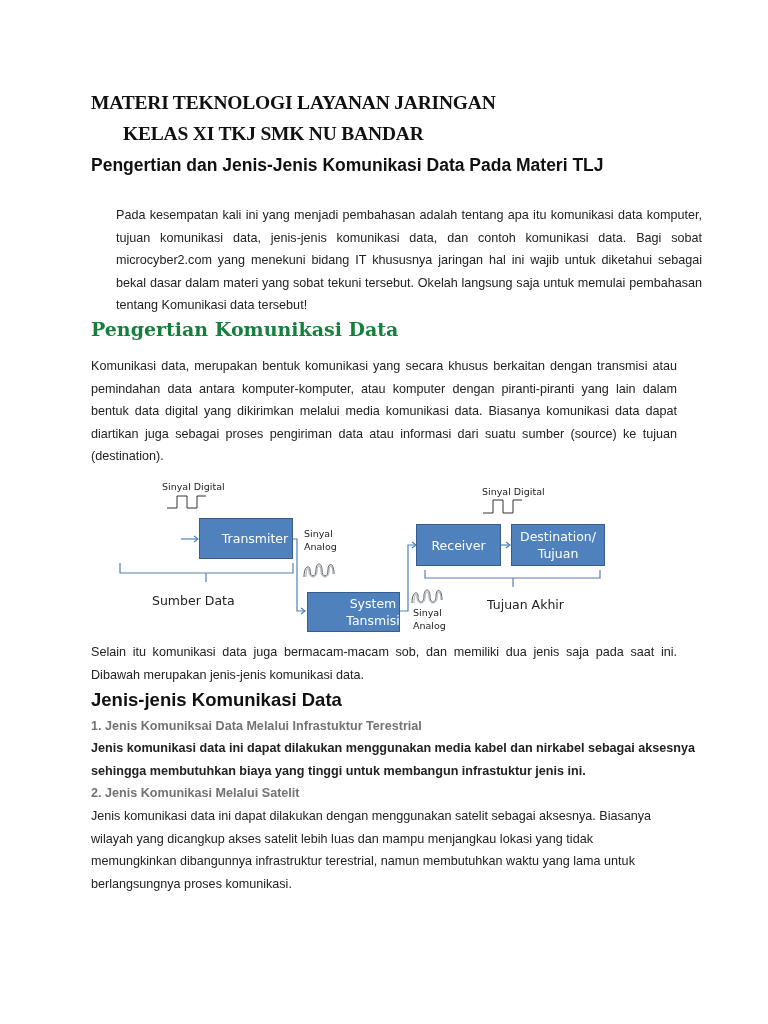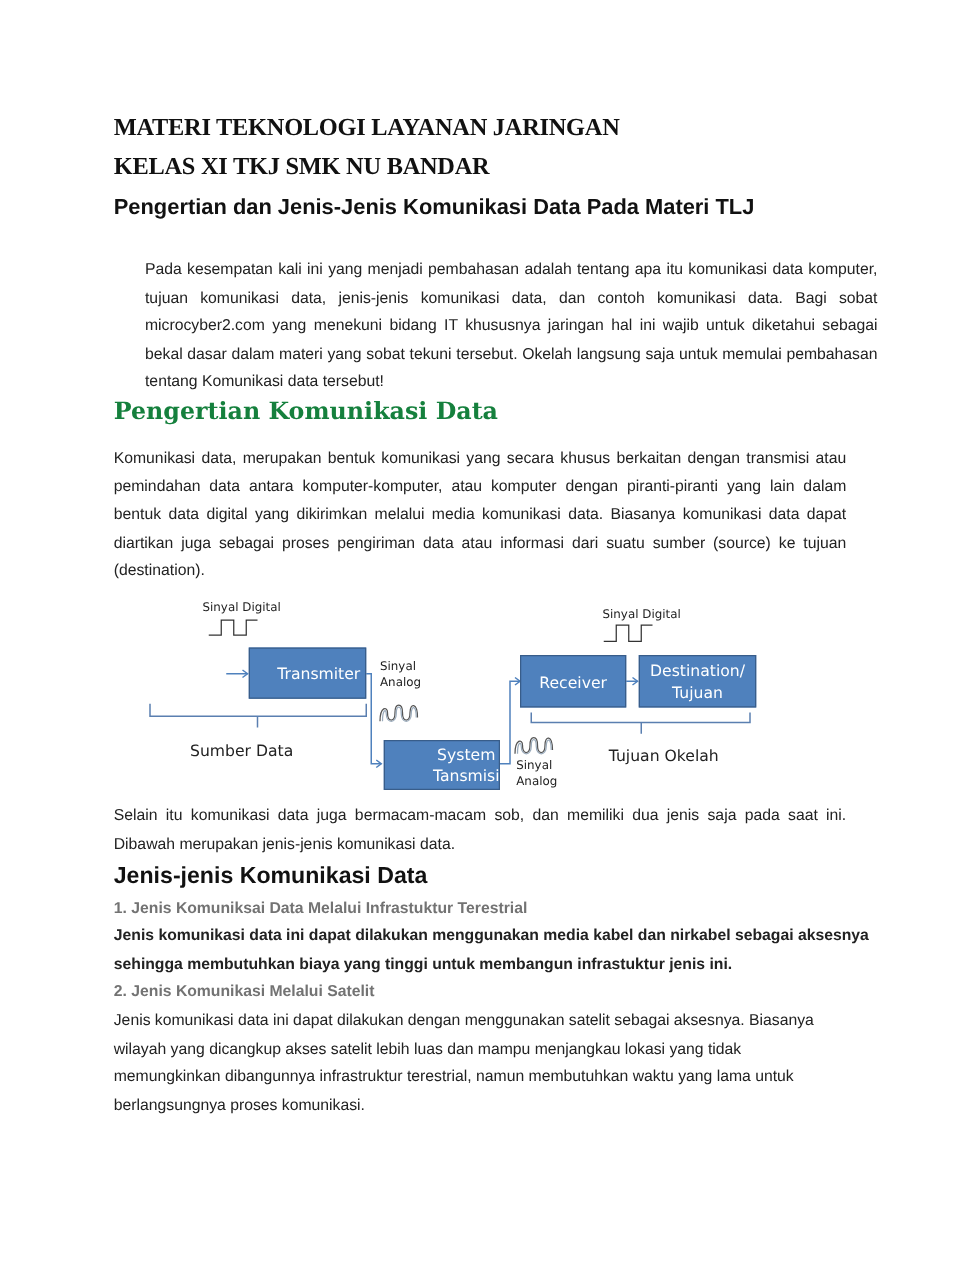--- a/index.html
+++ b/index.html
@@ -27,7 +27,7 @@
 <div class="page">
 
   <div class="serif-title" style="top:92px;">MATERI TEKNOLOGI LAYANAN JARINGAN</div>
-  <div class="serif-title" style="top:123px;">KELAS XI TKJ SMK NU BANDAR</div>
+  <div class="serif-title" style="top:123px;margin-left:32px;">KELAS XI TKJ SMK NU BANDAR</div>
   <div class="sans-title" style="top:155px;">Pengertian dan Jenis-Jenis Komunikasi Data Pada Materi TLJ</div>
 
   <div class="para" style="top:204px;margin-left:25px;">

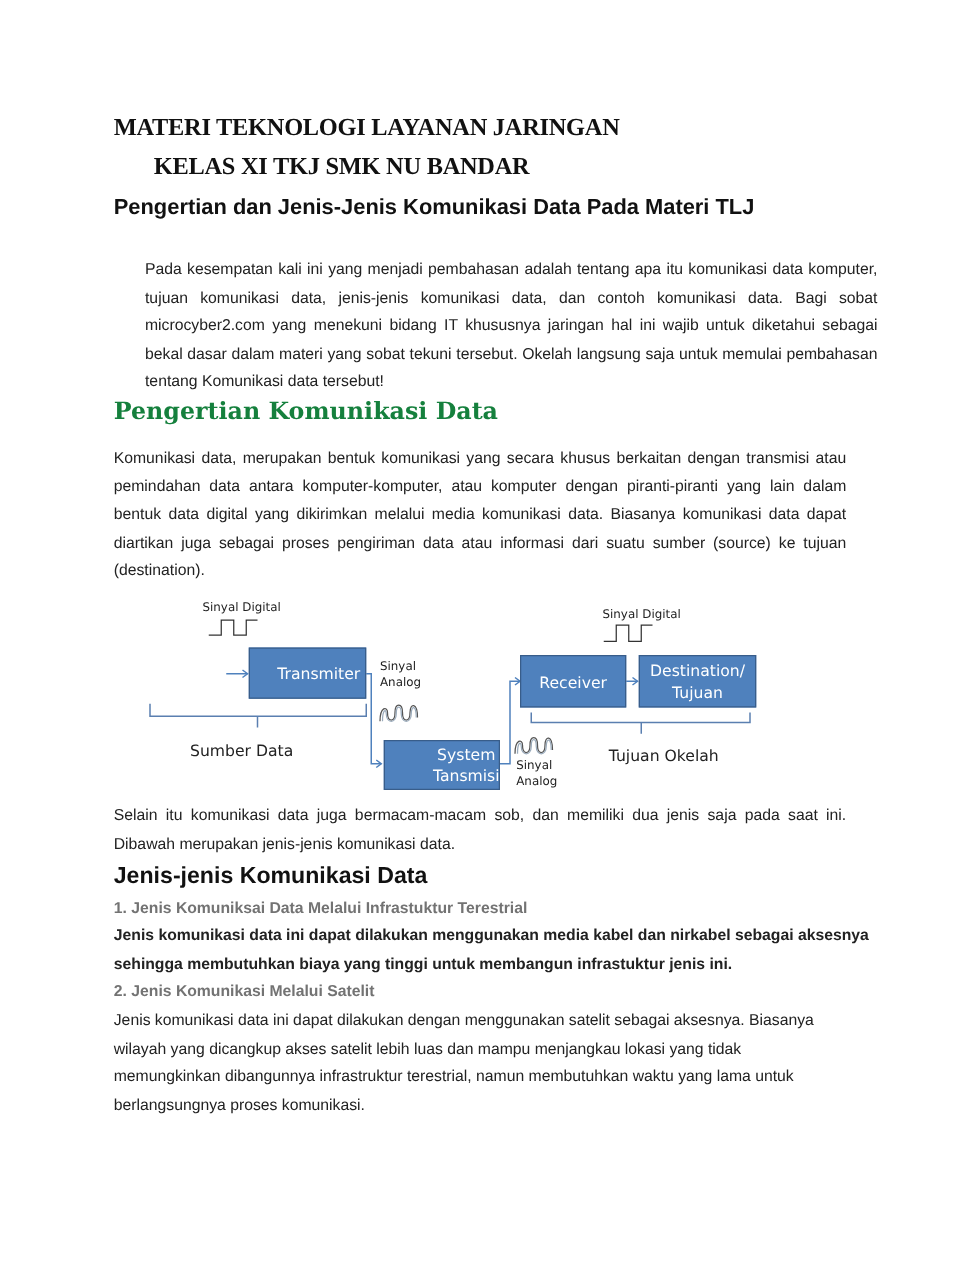--- a/index.html
+++ b/index.html
@@ -129,7 +129,7 @@
     </div>
 
     <div class="dlabel mid" style="left:62px; top:123px;">Sumber Data</div>
-    <div class="dlabel mid" style="left:397px; top:127px;">Tujuan Okelah</div>
+    <div class="dlabel mid" style="left:397px; top:127px;">Tujuan Akhir</div>
   </div>
 
   <div class="para" style="top:641px;">

